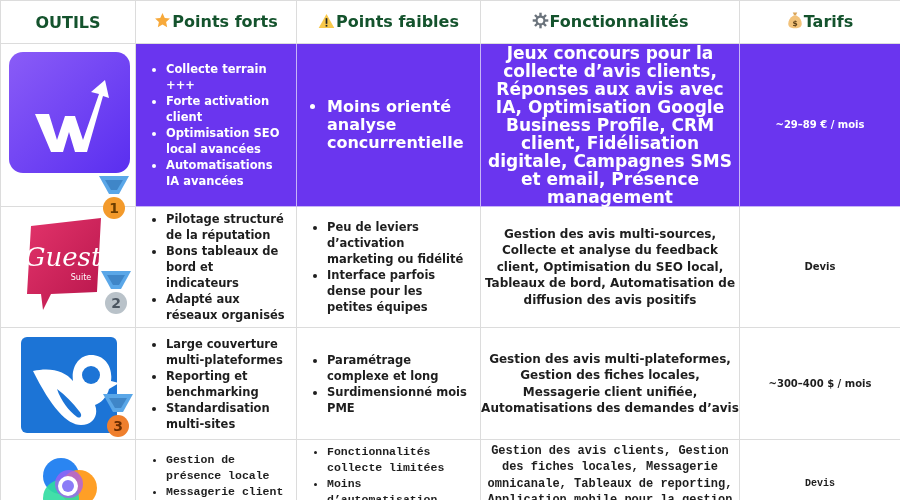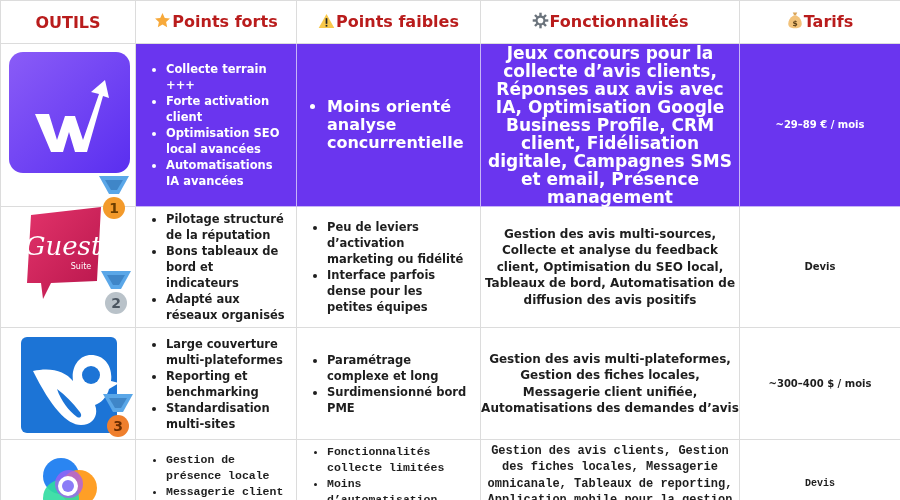--- a/index.html
+++ b/index.html
@@ -21,7 +21,7 @@
   col.c4 { width: 161px; }
   thead th {
     height: 42px;
-    color: #b91c1c;
+    color: #14532d;
     font-weight: bold;
     font-size: 16px;
     text-align: center;

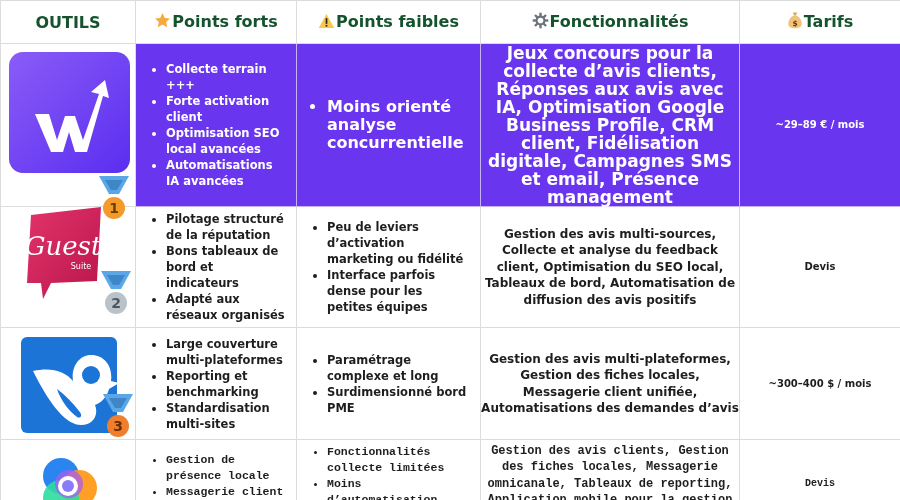--- a/index.html
+++ b/index.html
@@ -142,7 +142,7 @@
 
     <tr class="row2">
       <td class="logo-cell">
-        <div class="logo" style="left:22px;top:0;">
+        <div class="logo" style="left:22px;top:11px;">
           <svg width="80" height="92" viewBox="0 0 80 92">
             <defs>
                 <linearGradient id="gg" x1="0" y1="0" x2="1" y2="1">

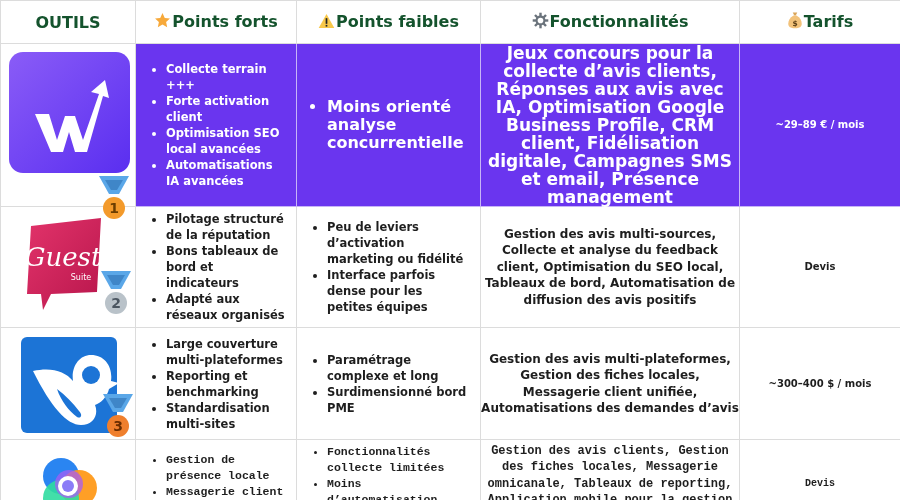--- a/index.html
+++ b/index.html
@@ -210,7 +210,7 @@
       <td class="data">
         <ul>
           <li>Paramétrage complexe et long</li>
-          <li>Surdimensionné bord PME</li>
+          <li>Surdimensionné mois PME</li>
         </ul>
       </td>
       <td class="data func">Gestion des avis multi-plateformes, Gestion des fiches locales, Messagerie client unifiée, Automatisations des demandes d’avis</td>

